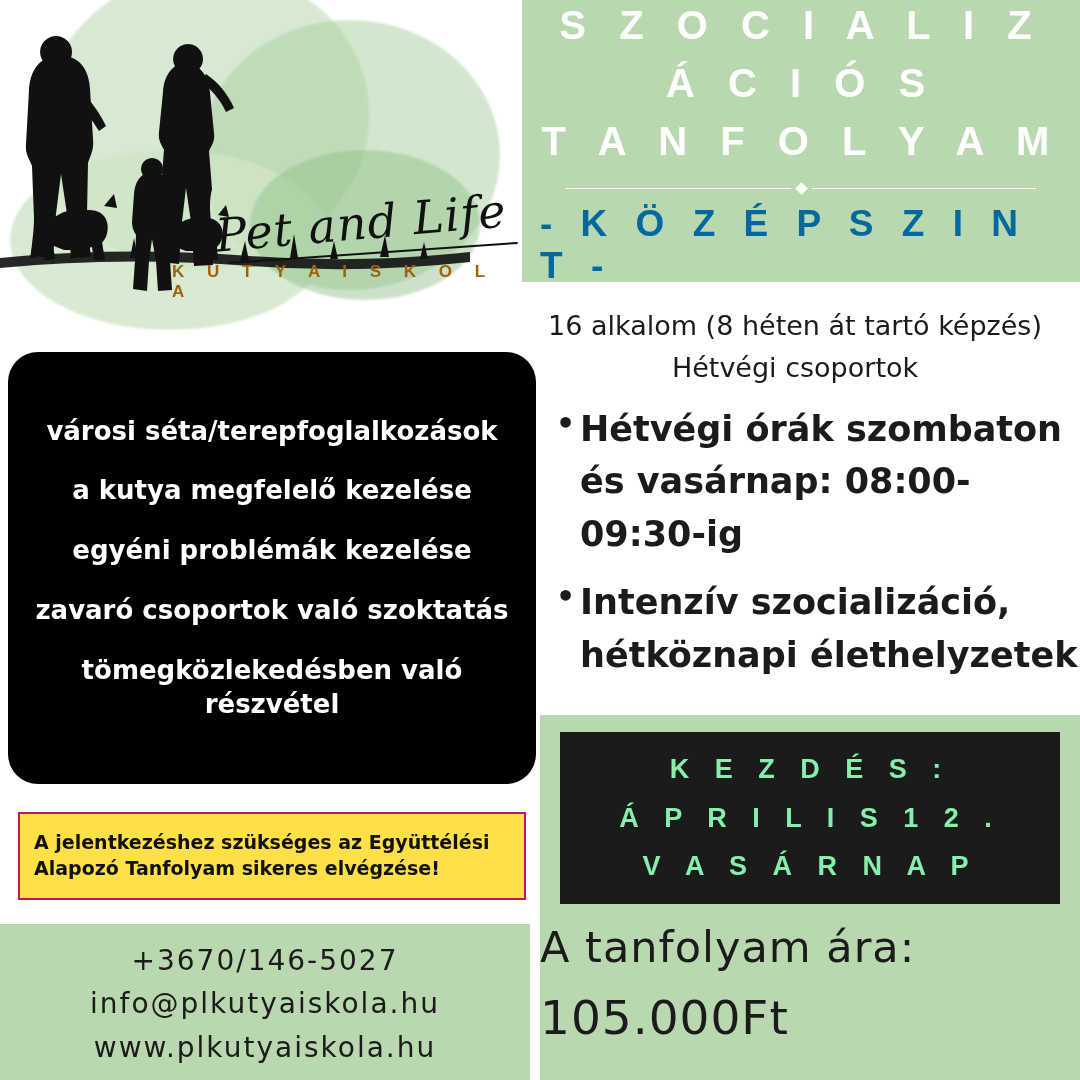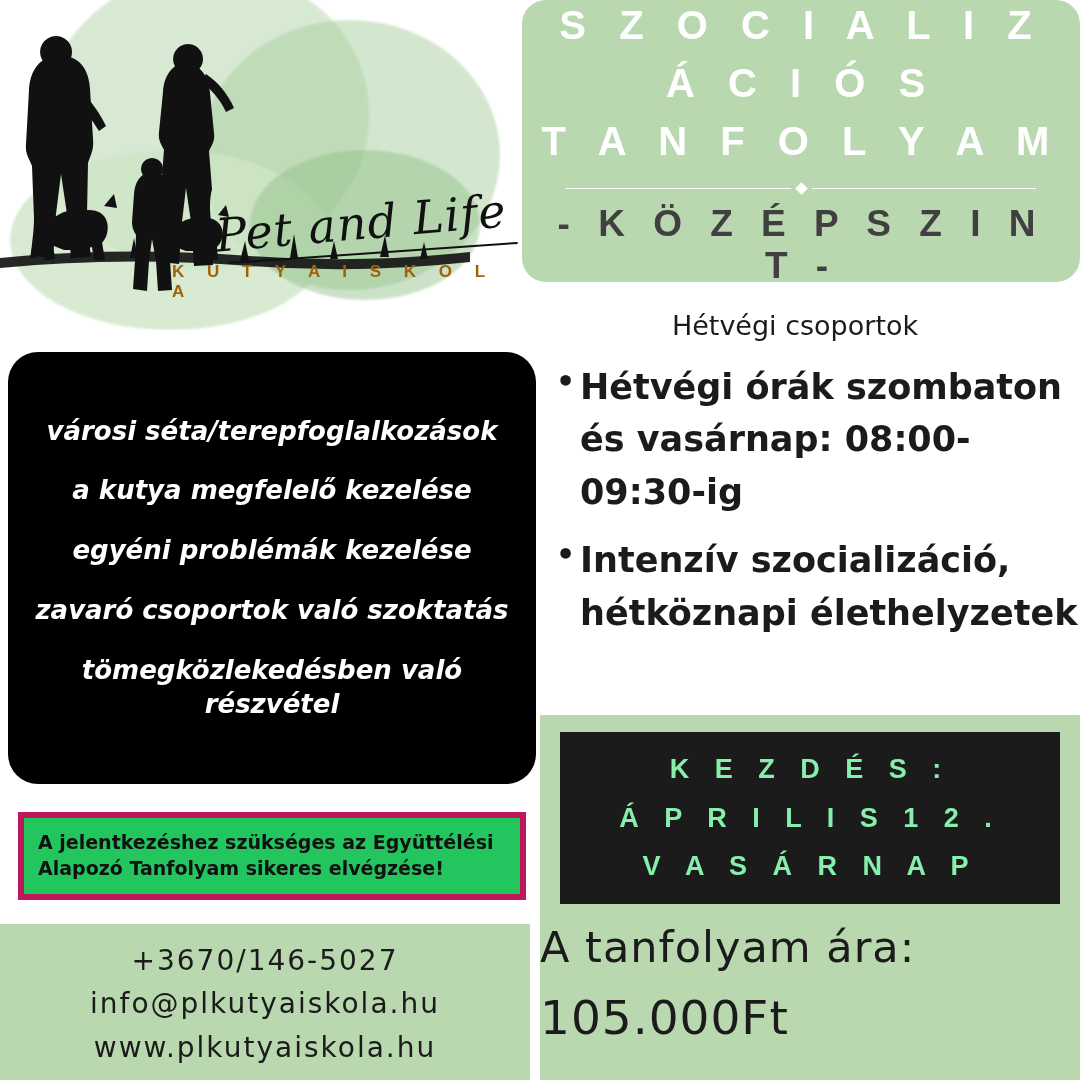--- a/index.html
+++ b/index.html
@@ -79,7 +79,6 @@
     align-items: center;
     justify-content: center;
     padding: 14px 18px;
-    border-radius: 24px;
   }
   .header-title {
     font-family: "Liberation Sans", sans-serif;

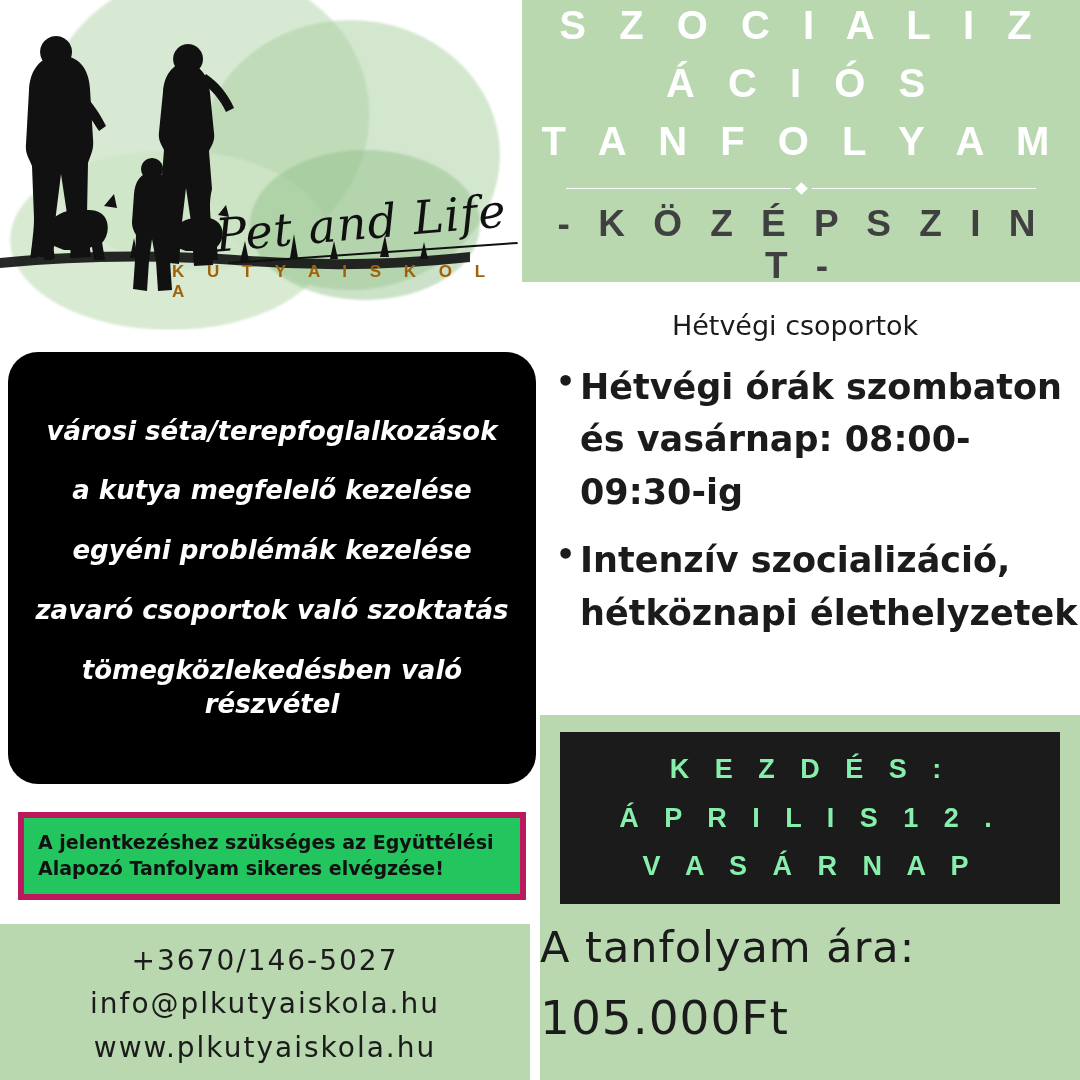--- a/index.html
+++ b/index.html
@@ -106,9 +106,9 @@
     font-family: "Liberation Sans", sans-serif;
     font-weight: 700;
     font-size: 37px;
-    color: #404040;
+    color: #0369a1;
     letter-spacing: 9px;
-    text-align: center;
+    text-align: left;
   }
 
   

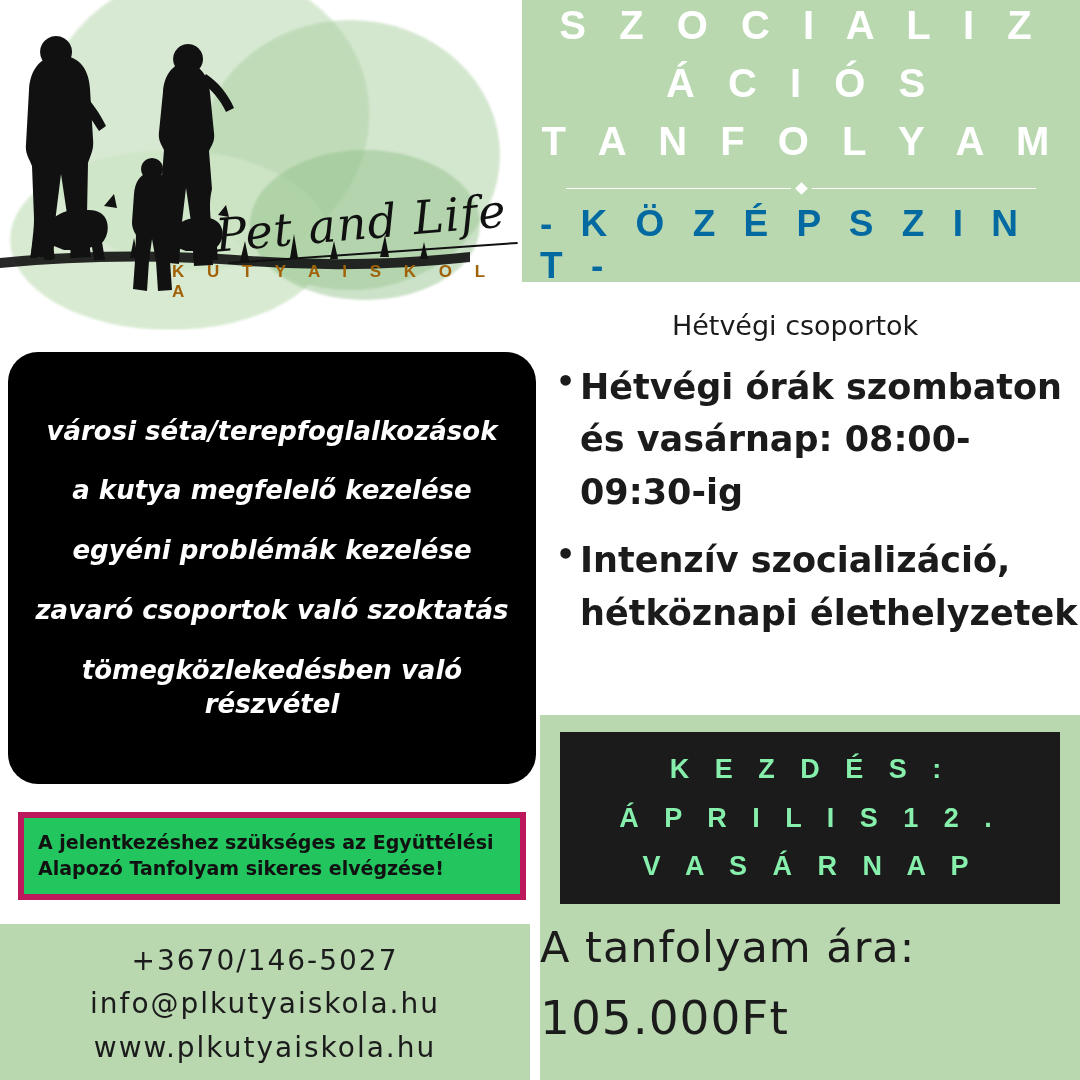--- a/index.html
+++ b/index.html
@@ -309,6 +309,7 @@
   </div>
 
   <div class="right-info">
+    <div class="info-line">16 alkalom (8 héten át tartó képzés)</div>
     <div class="info-line">Hétvégi csoportok</div>
     <div class="bullets">
       <div class="bullet">Hétvégi órák szombaton és vasárnap: 08:00-09:30-ig</div>

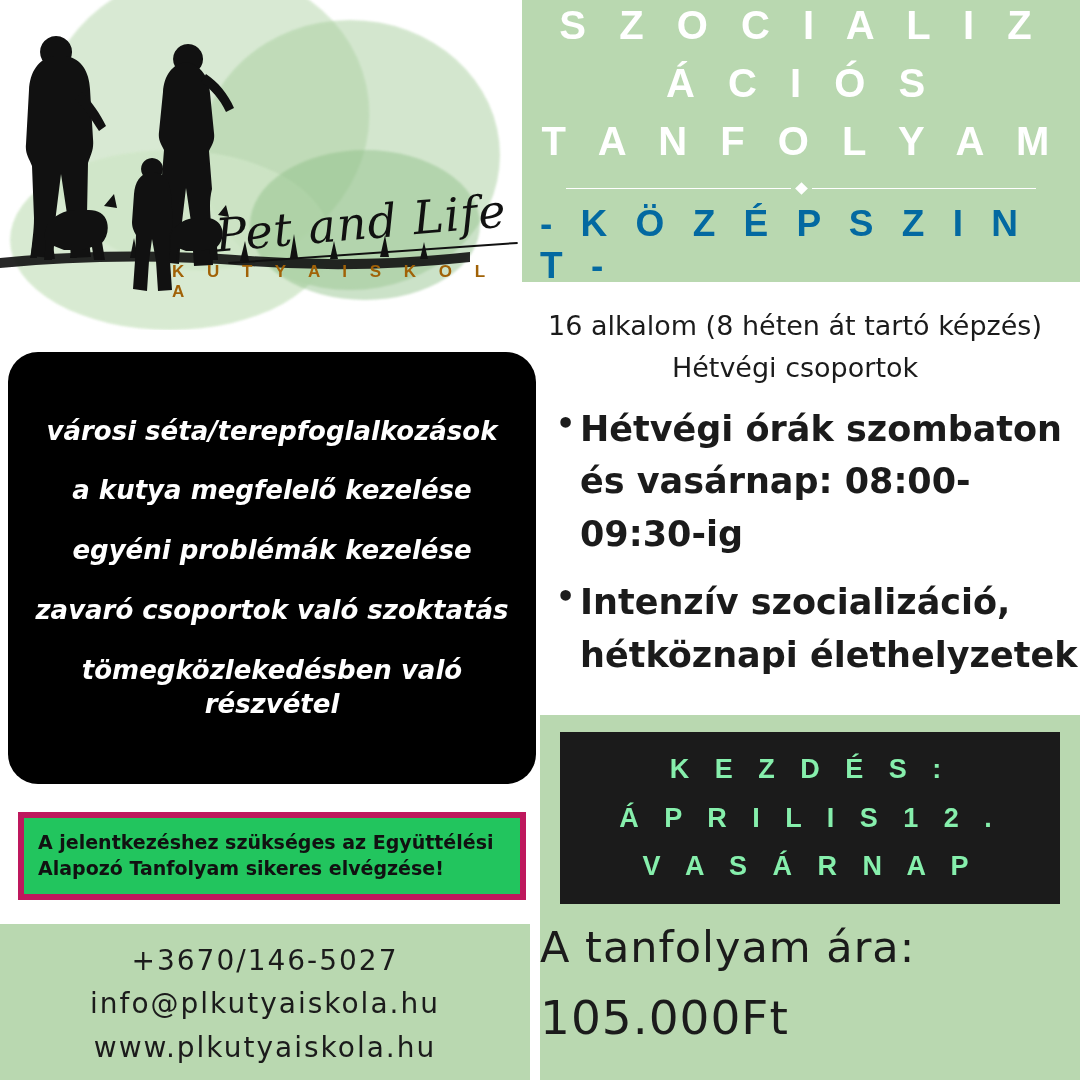--- a/index.html
+++ b/index.html
@@ -157,7 +157,6 @@
     align-items: center;
     justify-content: center;
     padding: 10px 22px;
-    font-style: italic;
   }
   .black-item {
     color: #ffffff;

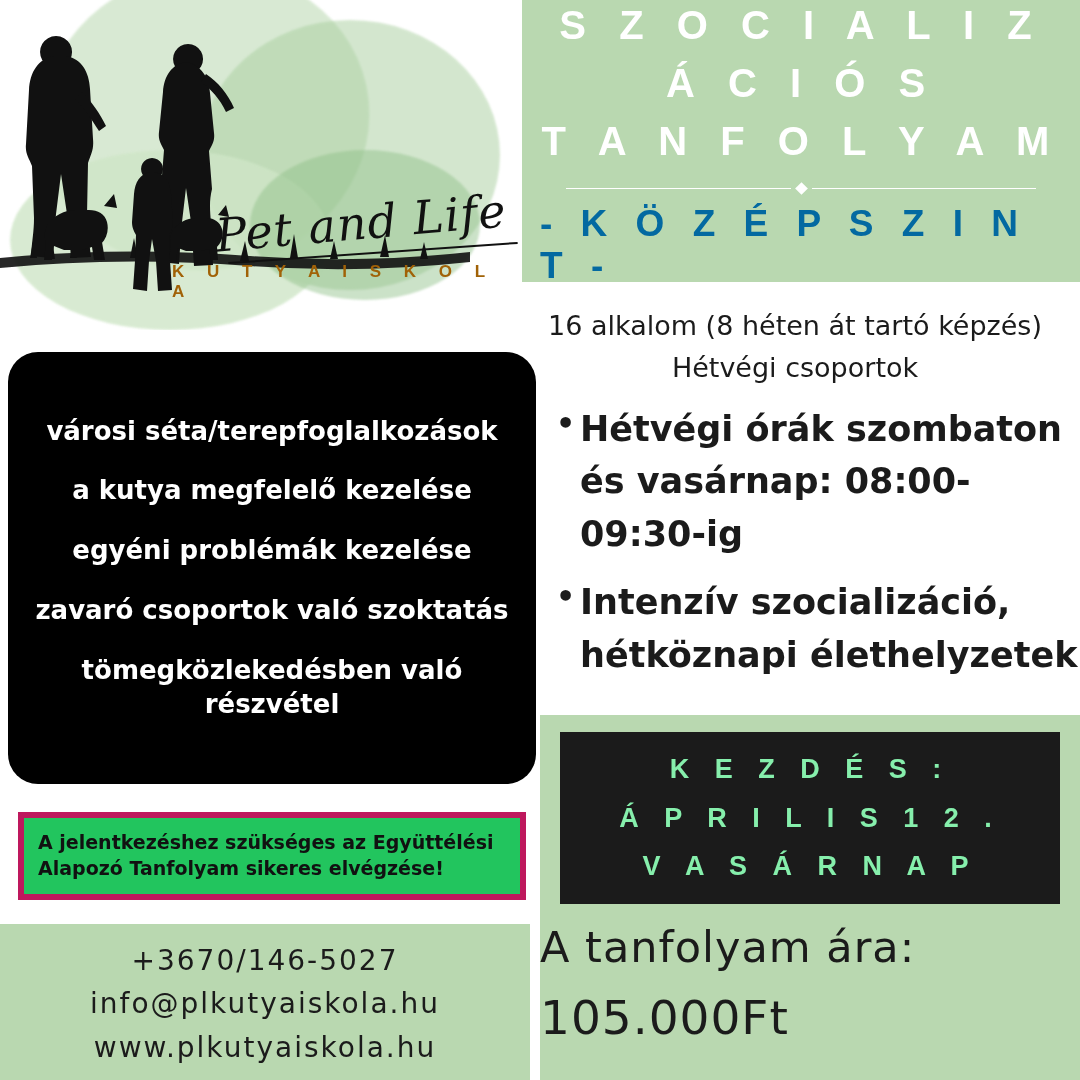--- a/index.html
+++ b/index.html
@@ -173,8 +173,8 @@
     position: absolute;
     left: 18px; top: 812px;
     width: 508px; height: 88px;
-    border: 6px solid #be185d;
-    background: #22c55e;
+    border: 2px solid #be185d;
+    background: #fde047;
     display: flex;
     align-items: center;
     padding: 8px 14px;

